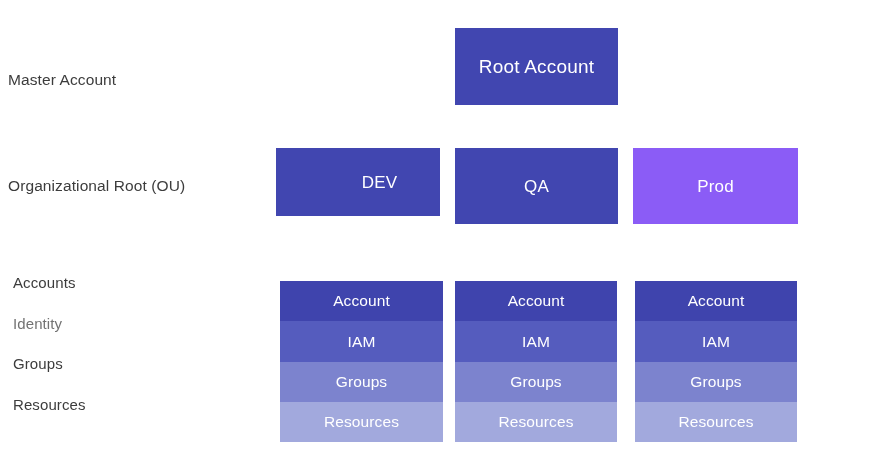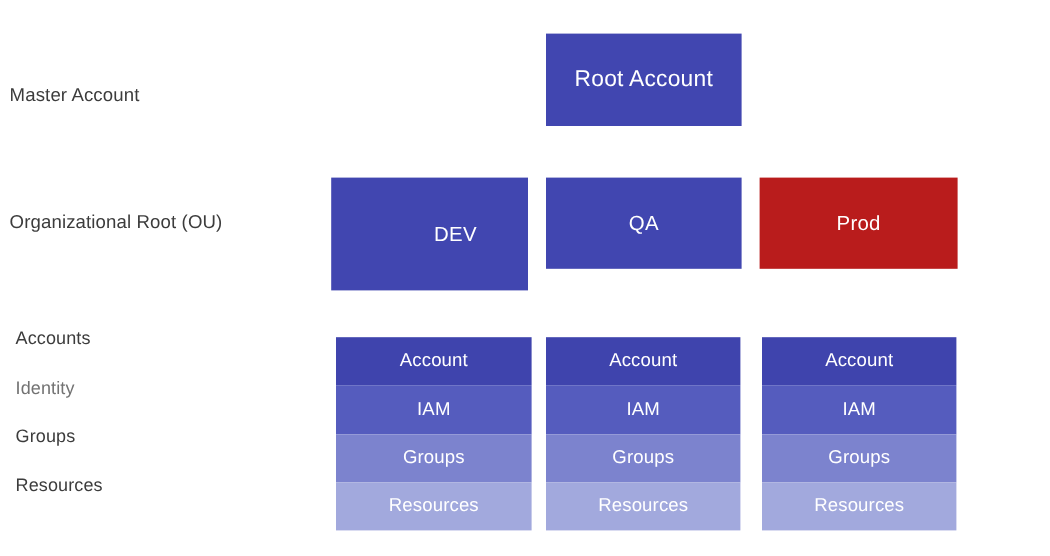--- a/index.html
+++ b/index.html
@@ -92,7 +92,7 @@
 
   <div class="node node-root" style="left: 455px; top: 28px; width: 163px; height: 77px; background: rgb(65, 70, 176); color: rgb(255, 255, 255);">Root Account</div>
 
-  <div class="node node-ou" style="left: 276px; top: 148px; width: 164px; height: 94px; background: rgb(65, 70, 176); color: rgb(255, 255, 255); padding-left: 43px;">DEV</div>
+  <div class="node node-ou" style="left: 276px; top: 148px; width: 164px; height: 68px; background: rgb(65, 70, 176); color: rgb(255, 255, 255); padding-left: 43px;">DEV</div>
   <div class="node node-ou" style="left: 455px; top: 148px; width: 163px; height: 76px; background: rgb(65, 70, 176); color: rgb(255, 255, 255);">QA</div>
   <div class="node node-ou" style="left: 633px; top: 148px; width: 165px; height: 76px; background: #b91c1c; color: rgb(255, 255, 255);">Prod</div>
 

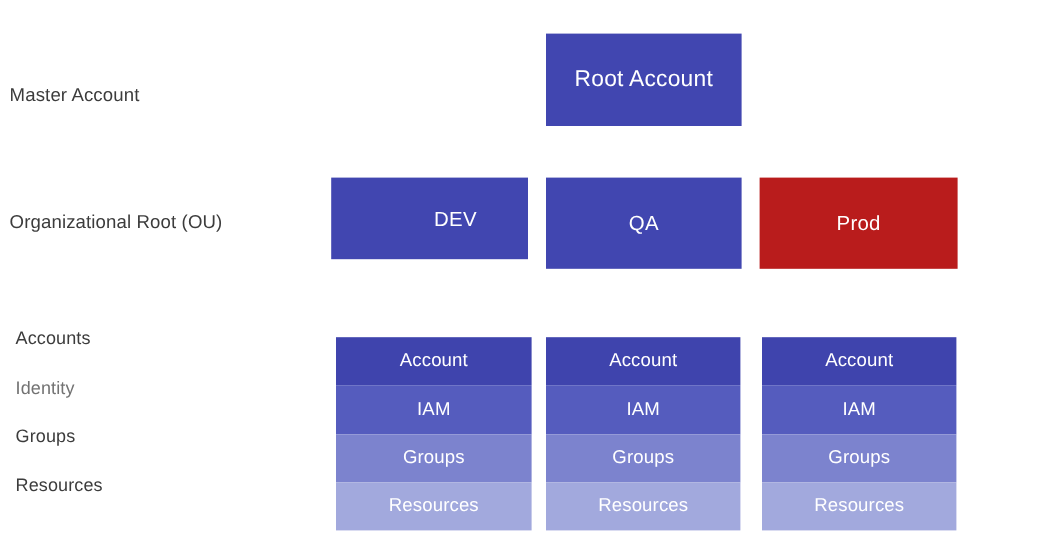--- a/index.html
+++ b/index.html
@@ -94,7 +94,7 @@
 
   <div class="node node-ou" style="left: 276px; top: 148px; width: 164px; height: 68px; background: rgb(65, 70, 176); color: rgb(255, 255, 255); padding-left: 43px;">DEV</div>
   <div class="node node-ou" style="left: 455px; top: 148px; width: 163px; height: 76px; background: rgb(65, 70, 176); color: rgb(255, 255, 255);">QA</div>
-  <div class="node node-ou" style="left: 633px; top: 148px; width: 165px; height: 76px; background: #b91c1c; color: rgb(255, 255, 255);">Prod</div>
+  <div class="node node-ou" style="left: 633px; top: 148px; width: 165px; height: 76px; background: #8b5cf6; color: rgb(255, 255, 255);">Prod</div>
 
   <div class="stack" style="left: 280px; top: 271px; width: 163px; height: 161px;">
       <div class="stack-cell" style="background: rgb(63, 68, 173); color: rgb(255, 255, 255);">Account</div>

